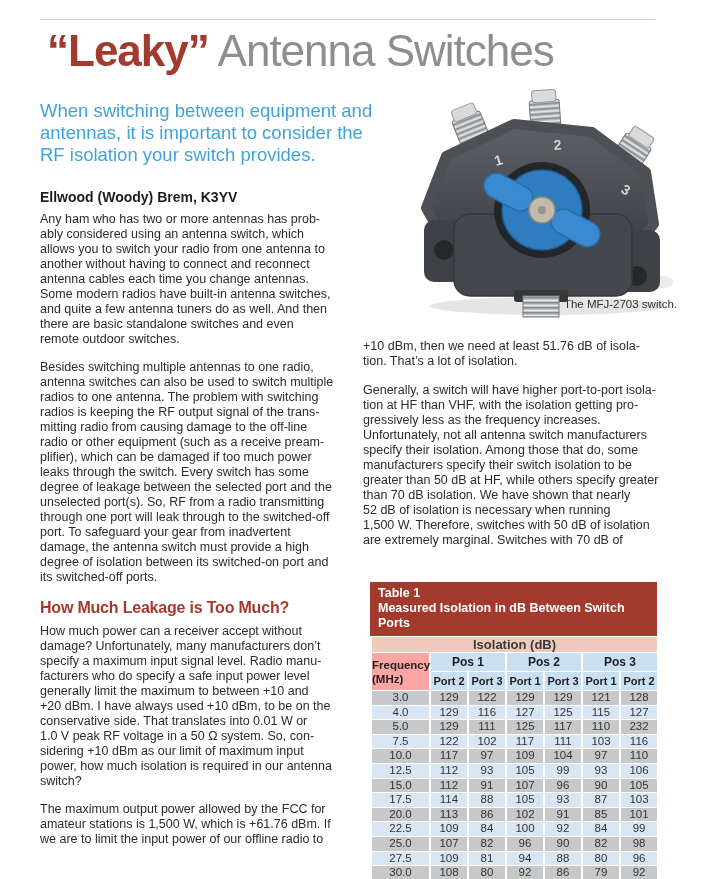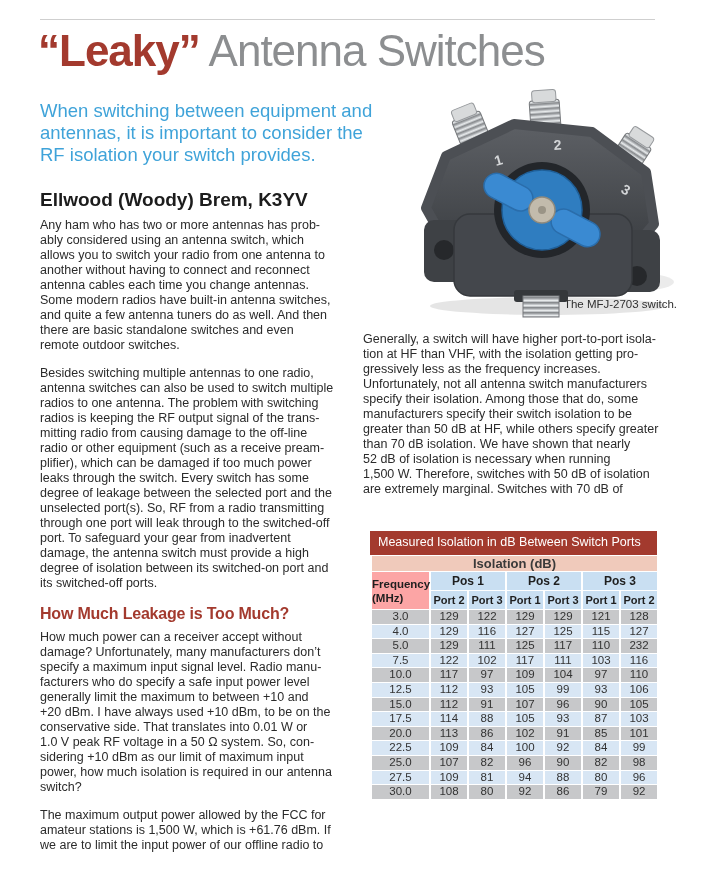--- a/index.html
+++ b/index.html
@@ -8,7 +8,7 @@
     font-family:"Liberation Sans","DejaVu Sans",sans-serif;overflow:hidden;
   }
   .top-rule{position:absolute;left:40px;top:19px;width:615px;height:1px;background:#cfcfcf;}
-  .main-title{position:absolute;left:38px;top:26px;font-size:44px;font-weight:normal;letter-spacing:-1px;margin:0;white-space:pre;}
+  .main-title{position:absolute;left:47px;top:26px;font-size:44px;font-weight:normal;letter-spacing:-1px;margin:0;white-space:pre;}
   .title-red{color:var(--accent-red);font-weight:bold;}
   .title-gray{color:var(--title-gray);}
   #left-col{position:absolute;left:40px;top:100px;width:322px;}

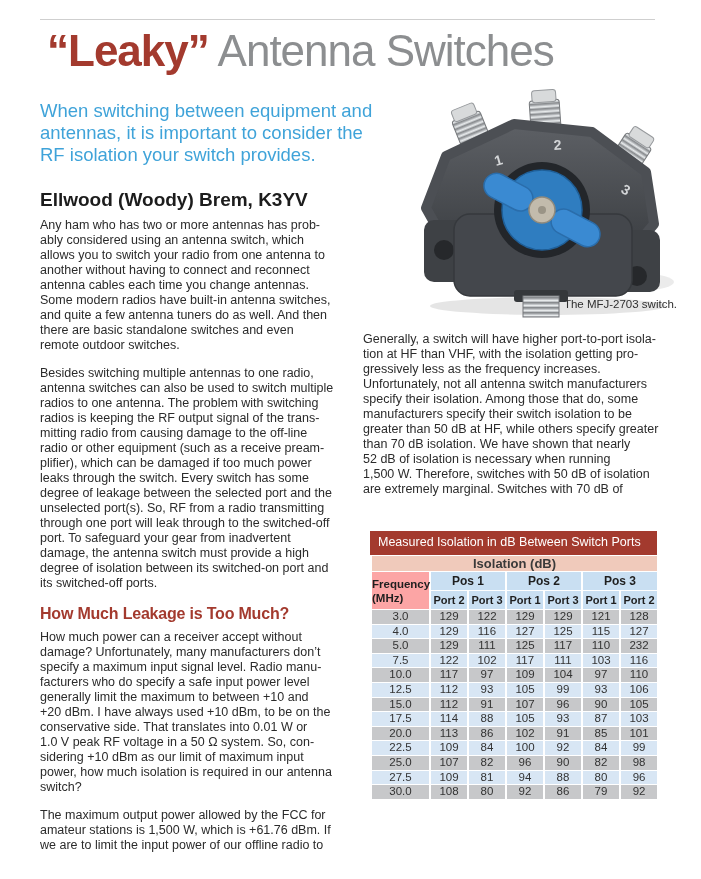--- a/index.html
+++ b/index.html
@@ -14,7 +14,7 @@
   #left-col{position:absolute;left:40px;top:100px;width:322px;}
   #right-col{position:absolute;left:363px;top:82px;width:300px;}
   .subtitle{font-size:18.5px;line-height:22px;color:var(--subtitle-blue);white-space:pre;}
-  .byline{margin-top:23px;font-size:19px;font-weight:bold;color:#1c1c1c;}
+  .byline{margin-top:23px;font-size:14px;font-weight:bold;color:#1c1c1c;}
   .para{margin-top:7px;font-size:12.5px;line-height:15px;color:#2b2b2b;white-space:pre;}
   .para + .para{margin-top:13px;}
   .section-heading{margin-top:14px;margin-bottom:5px;font-size:16px;font-weight:bold;color:var(--accent-red);letter-spacing:-0.2px;}

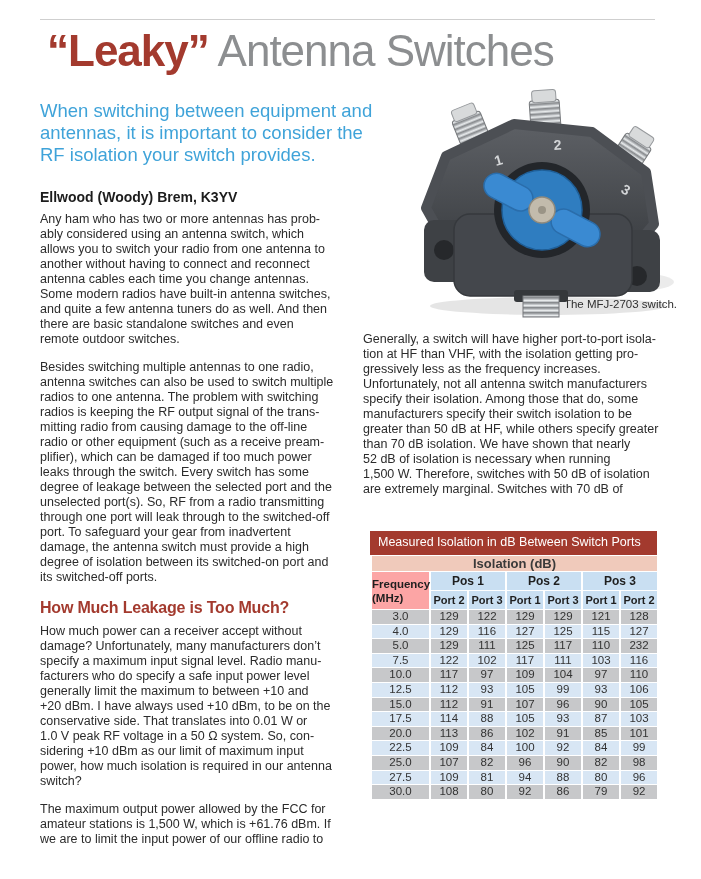--- a/index.html
+++ b/index.html
@@ -140,6 +140,8 @@
       <div class="photo-caption">The MFJ-2703 switch.</div>
     </div>
 
+    <div class="para" style="margin-top:21px;">+10 dBm, then we need at least 51.76 dB of isola-
+tion. That’s a lot of isolation.</div>
     <div class="para" style="margin-top:14px;">Generally, a switch will have higher port-to-port isola-
 tion at HF than VHF, with the isolation getting pro-
 gressively less as the frequency increases.

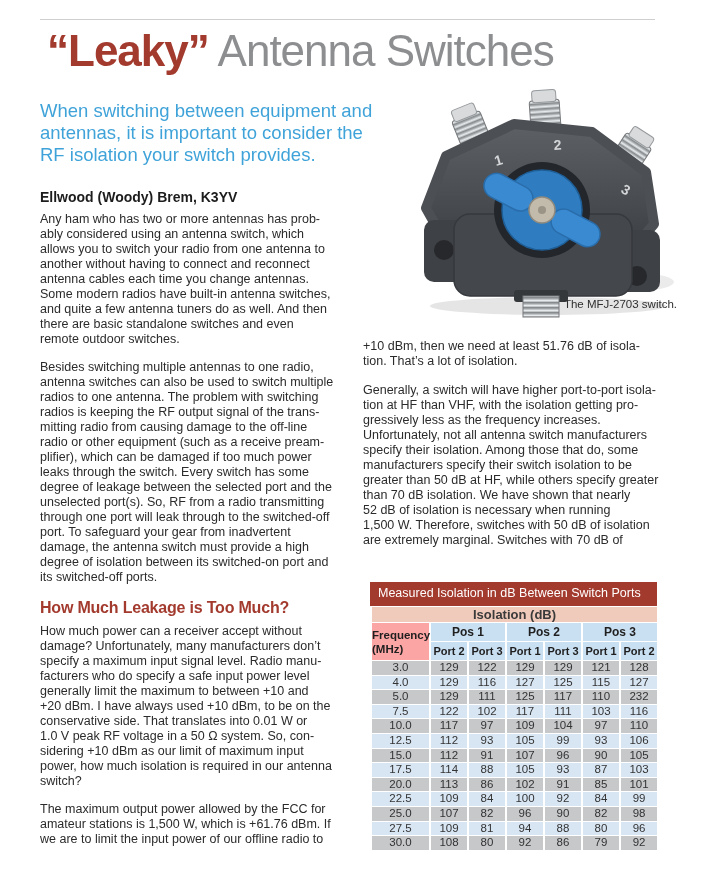--- a/index.html
+++ b/index.html
@@ -156,6 +156,7 @@
 
     <div class="table-wrap">
       <div class="table-title">
+        <div class="t1">Table 1</div>
         <div class="t2">Measured Isolation in dB Between Switch Ports</div>
       </div>
       <table class="iso">

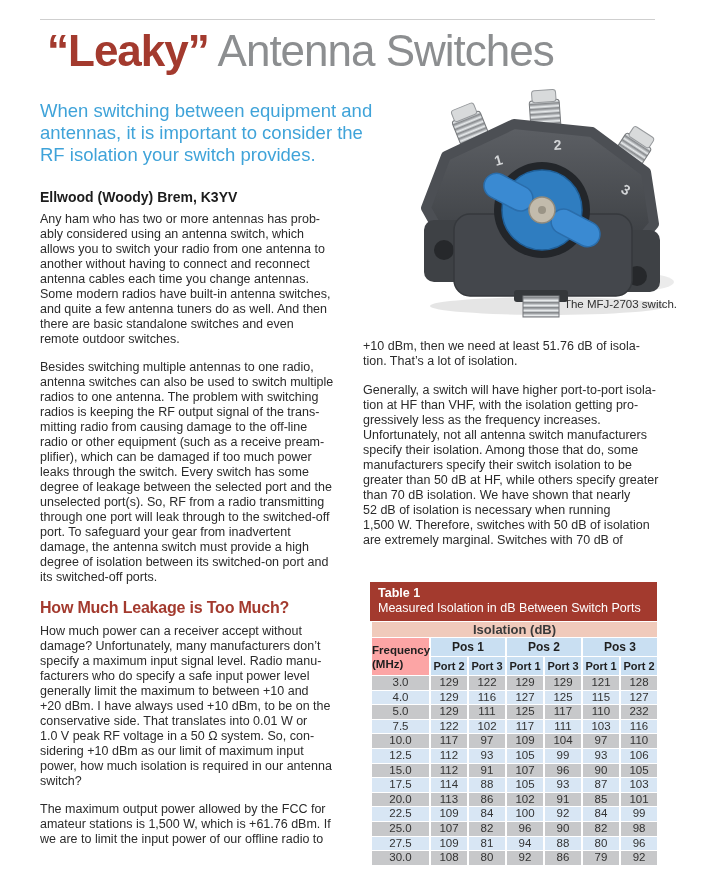--- a/index.html
+++ b/index.html
@@ -27,7 +27,7 @@
   .table-wrap{margin-left:7px;margin-top:34px;width:287px;}
   .table-title{background:var(--accent-red);color:#ffffff;padding:4px 8px 5px 8px;}
   .table-title .t1{font-size:12.5px;font-weight:bold;line-height:15px;}
-  .table-title .t2{font-size:12.5px;font-weight:normal;line-height:15px;}
+  .table-title .t2{font-size:12.5px;font-weight:bold;line-height:15px;}
   table.iso{border-collapse:collapse;width:287px;table-layout:fixed;}
   table.iso th, table.iso td{border:1px solid #ffffff;border-left-width:2px;border-right-width:2px;padding:0;}
   .band-row th{background:var(--table-band-pink);color:#3a3a3a;font-size:13px;font-weight:bold;height:15px;text-align:center;}

